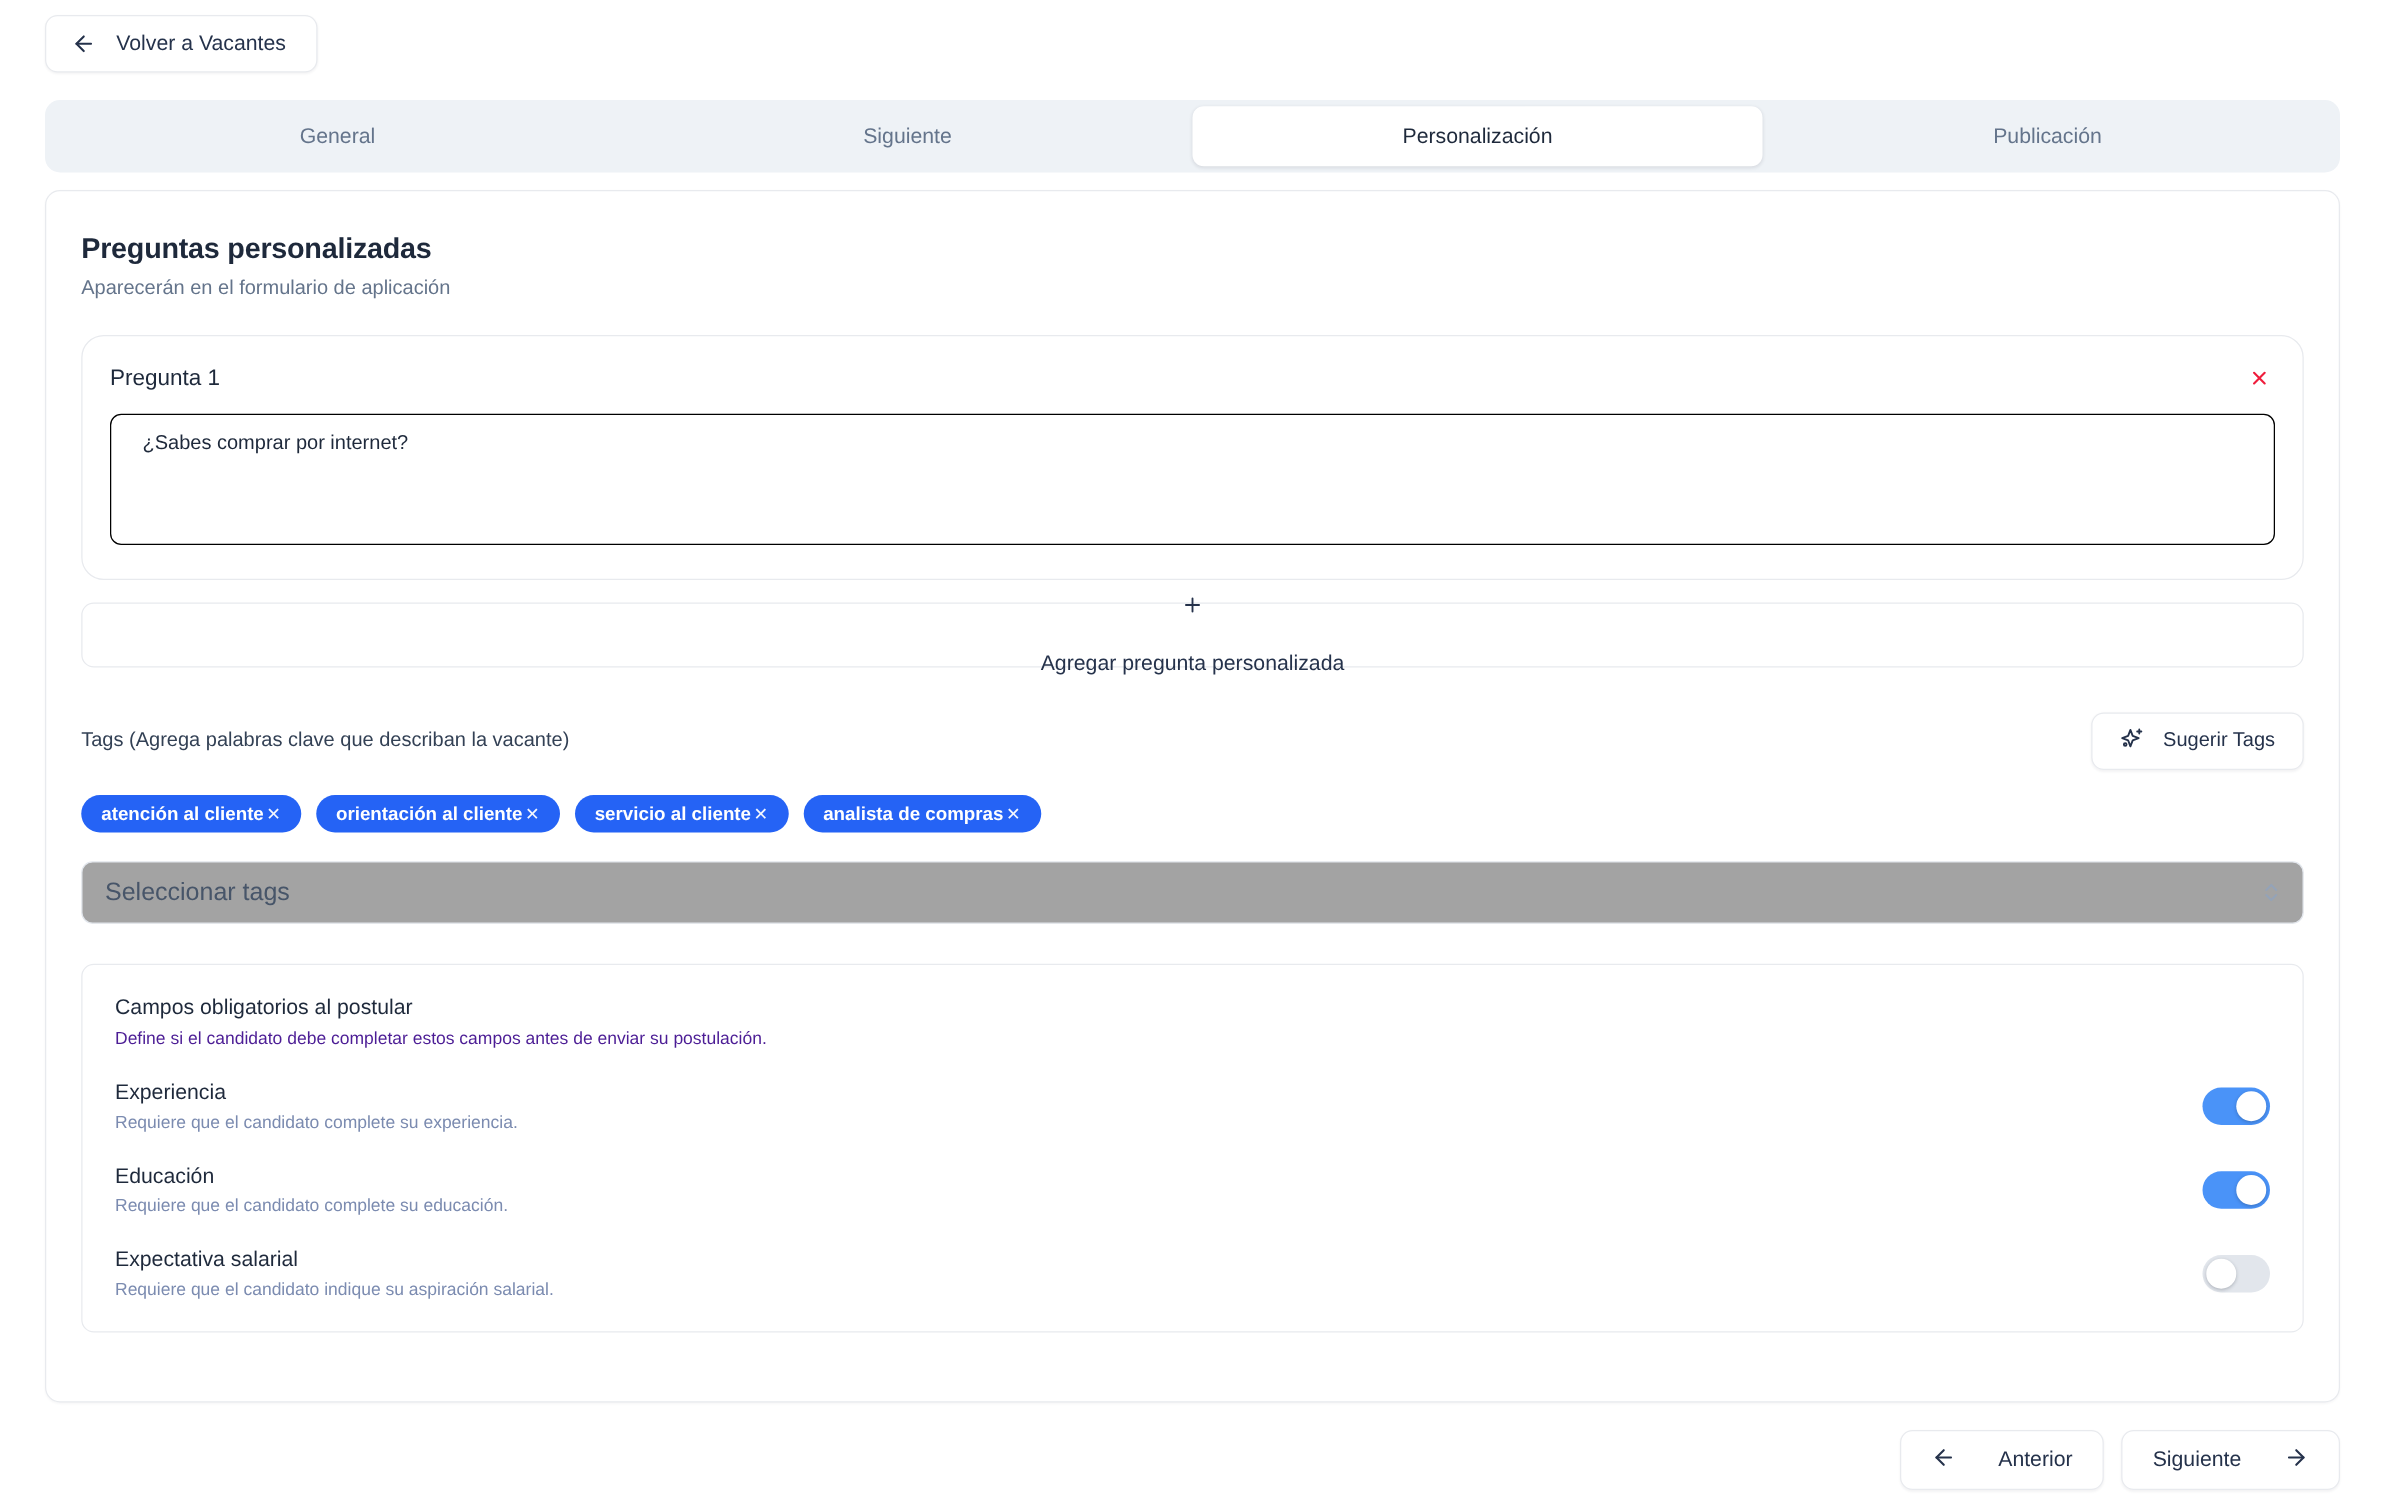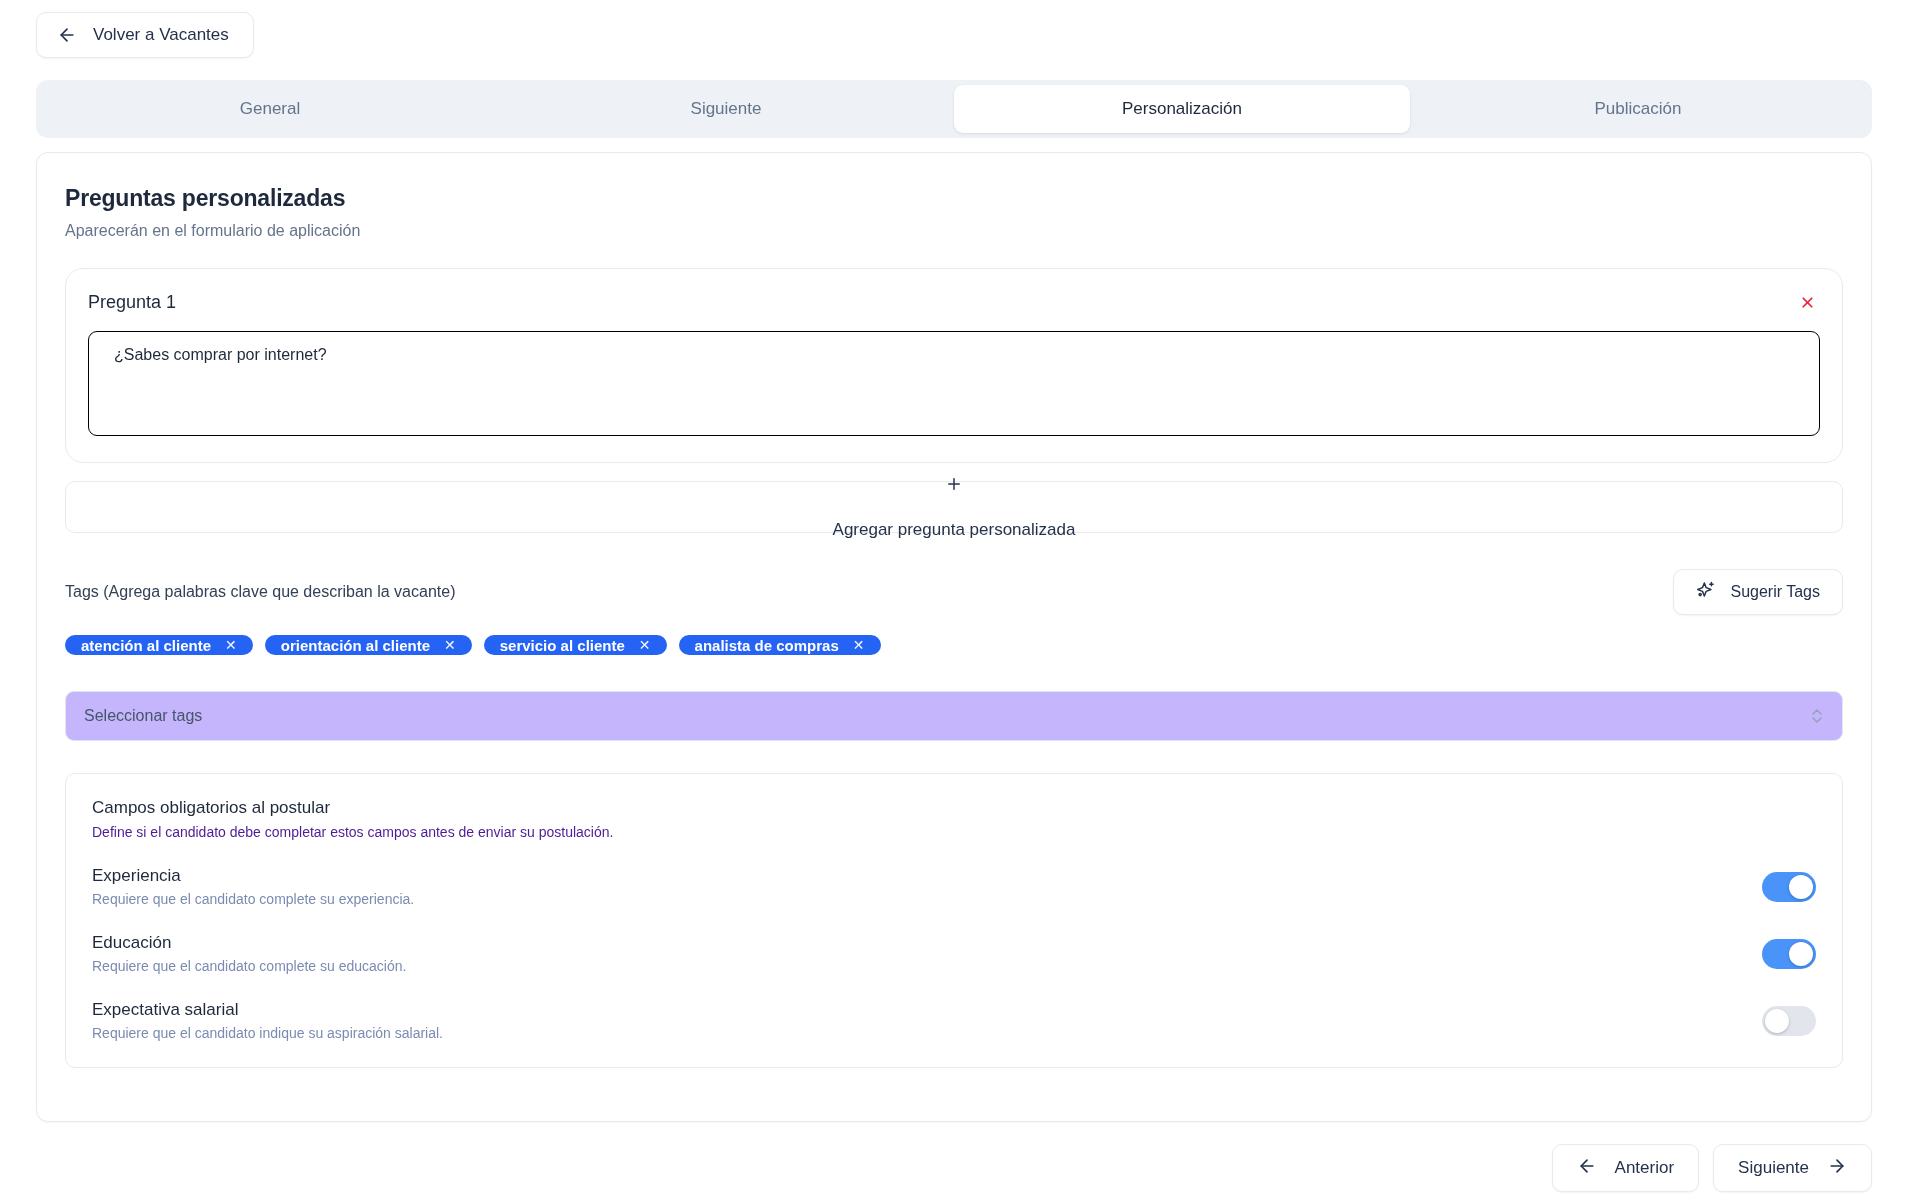--- a/index.html
+++ b/index.html
@@ -176,8 +176,8 @@
   .tag {
     display: inline-flex;
     align-items: center;
-    gap: 14px;
-    height: 20px;
+    gap: 2px;
+    height: 30px;
     padding: 0 16px;
     border-radius: 17px;
     background: #2563f5;

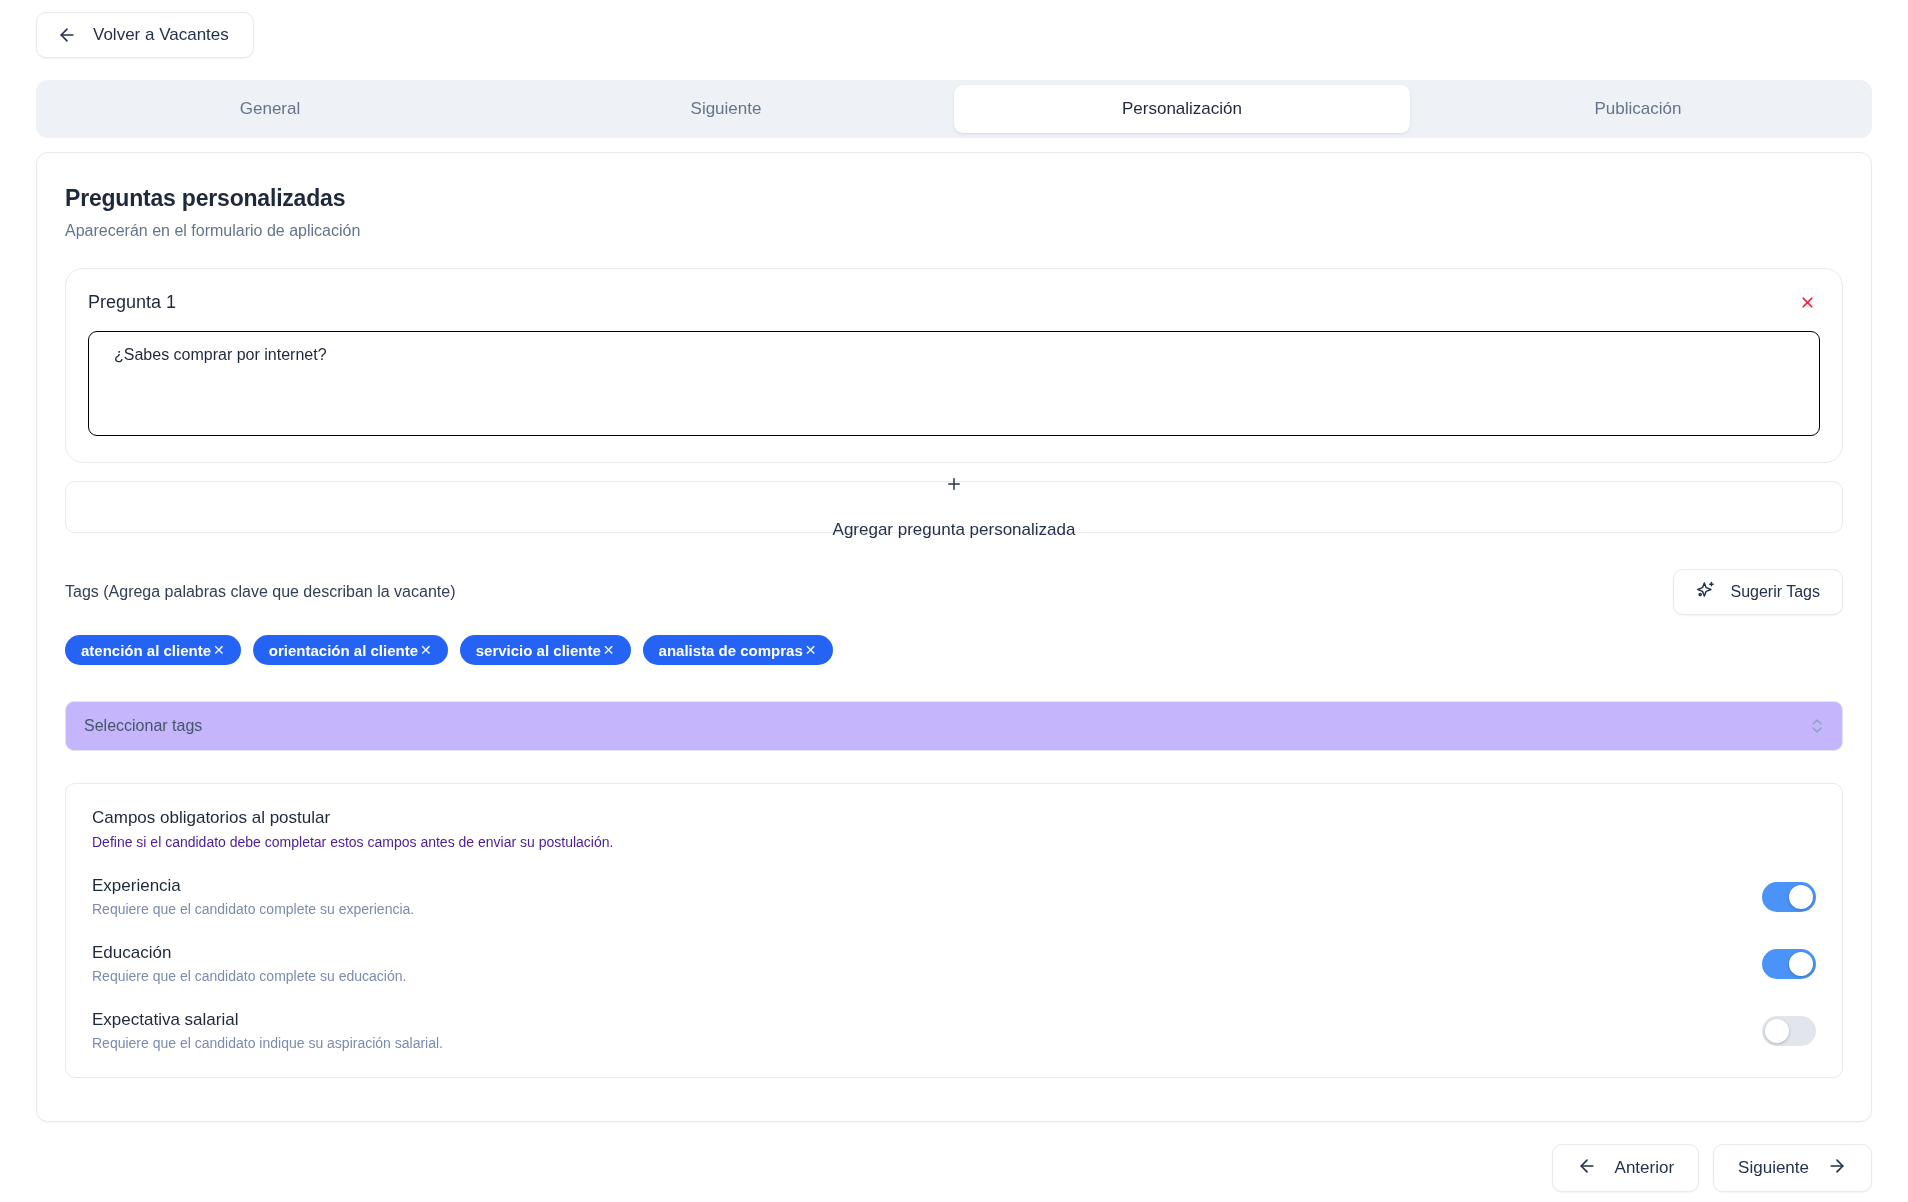--- a/index.html
+++ b/index.html
@@ -189,17 +189,17 @@
   .tag .tag-x { font-size: 14px; font-weight: 400; cursor: pointer; opacity:.95; }
 
   .tag-select {
-    margin-top: 36px;
+    margin-top: 23px;
     width: 100%;
     height: 50px;
     border: 1px solid #e2e6ec;
     border-radius: 9px;
-    background: #c4b5fd;
+    background: #a3a3a3;
     display: flex;
     align-items: center;
     justify-content: space-between;
     padding: 0 18px;
-    font-size: 16px;
+    font-size: 20px;
     color: #475569;
     cursor: pointer;
   }

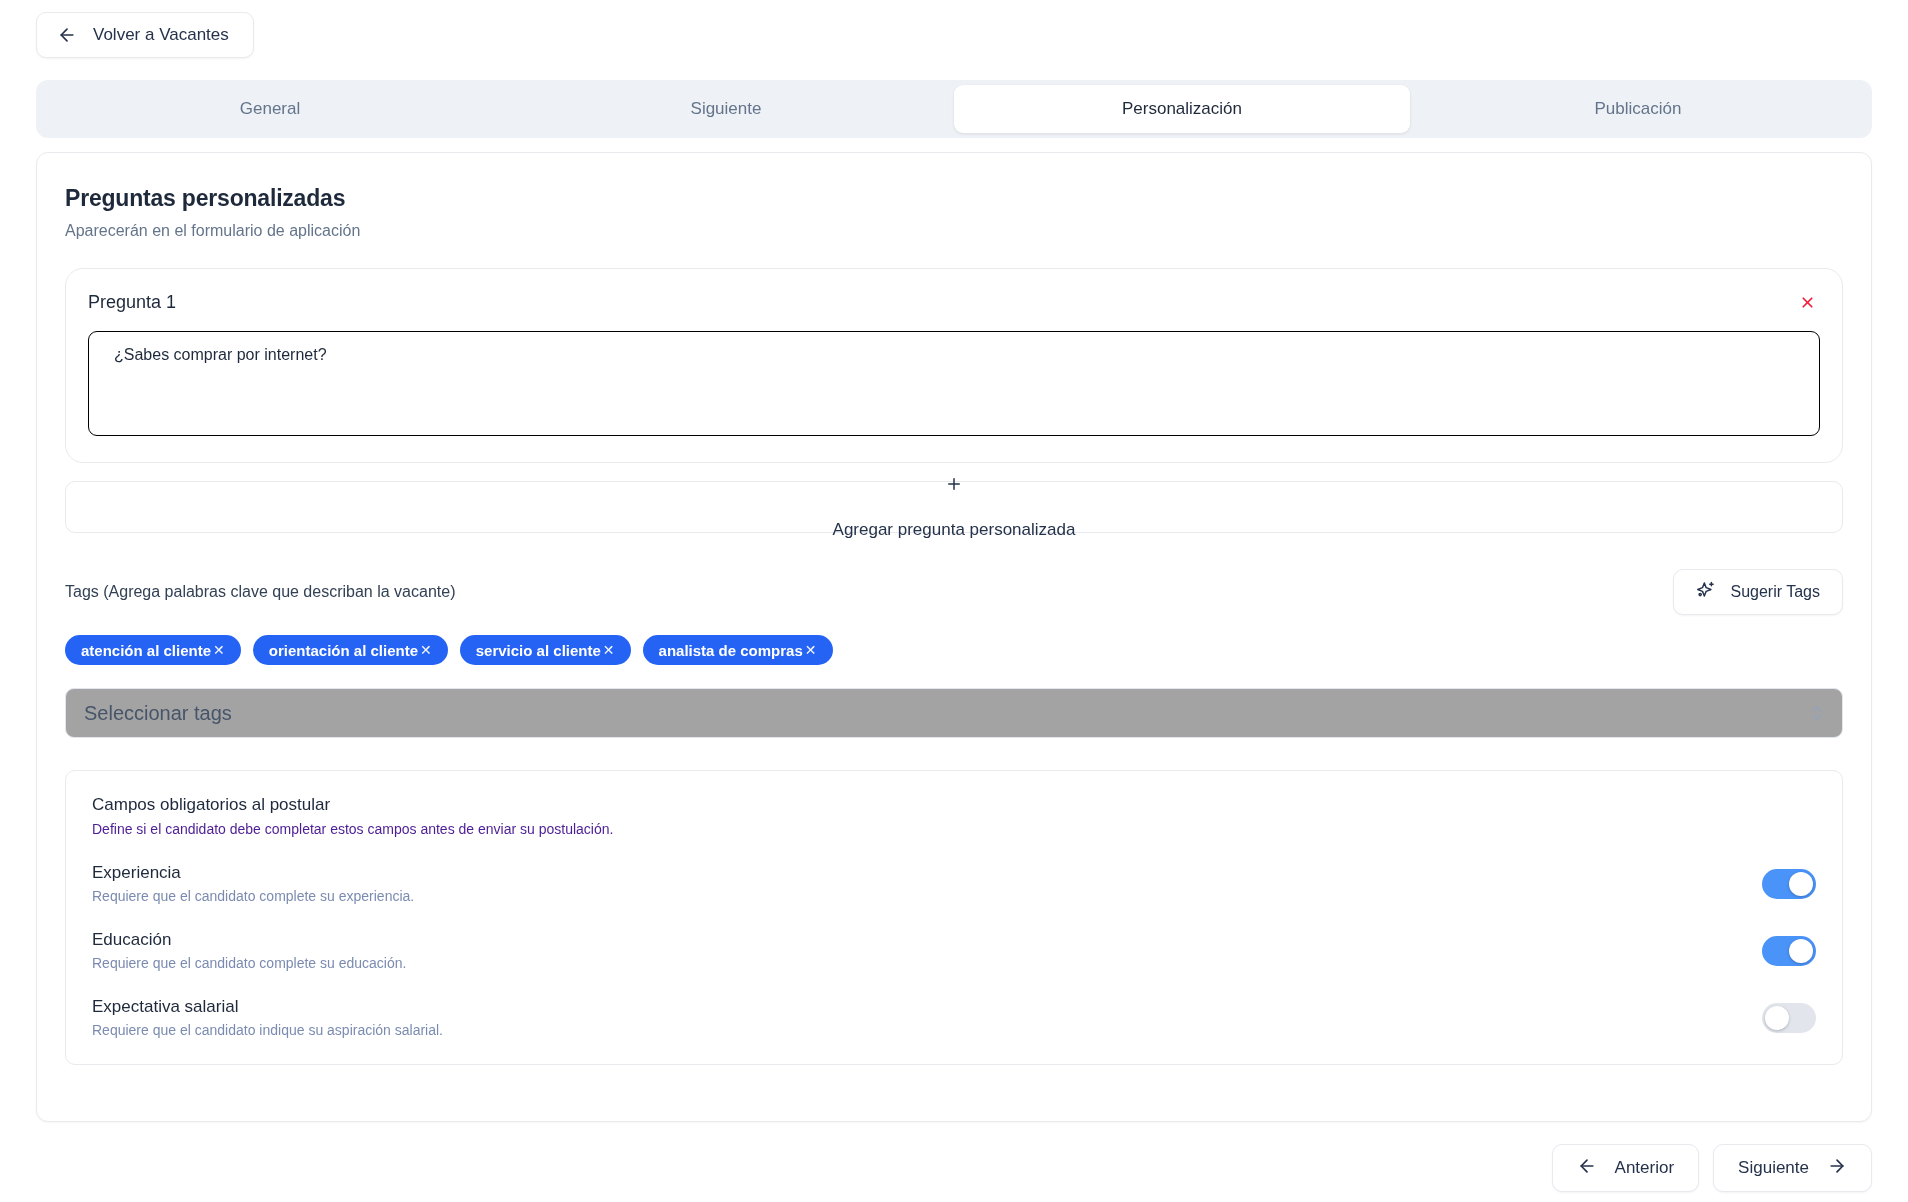--- a/index.html
+++ b/index.html
@@ -255,7 +255,7 @@
   .nav-btn {
     display: inline-flex;
     align-items: center;
-    gap: 18px;
+    gap: 34px;
     height: 48px;
     padding: 0 24px;
     background: #ffffff;

